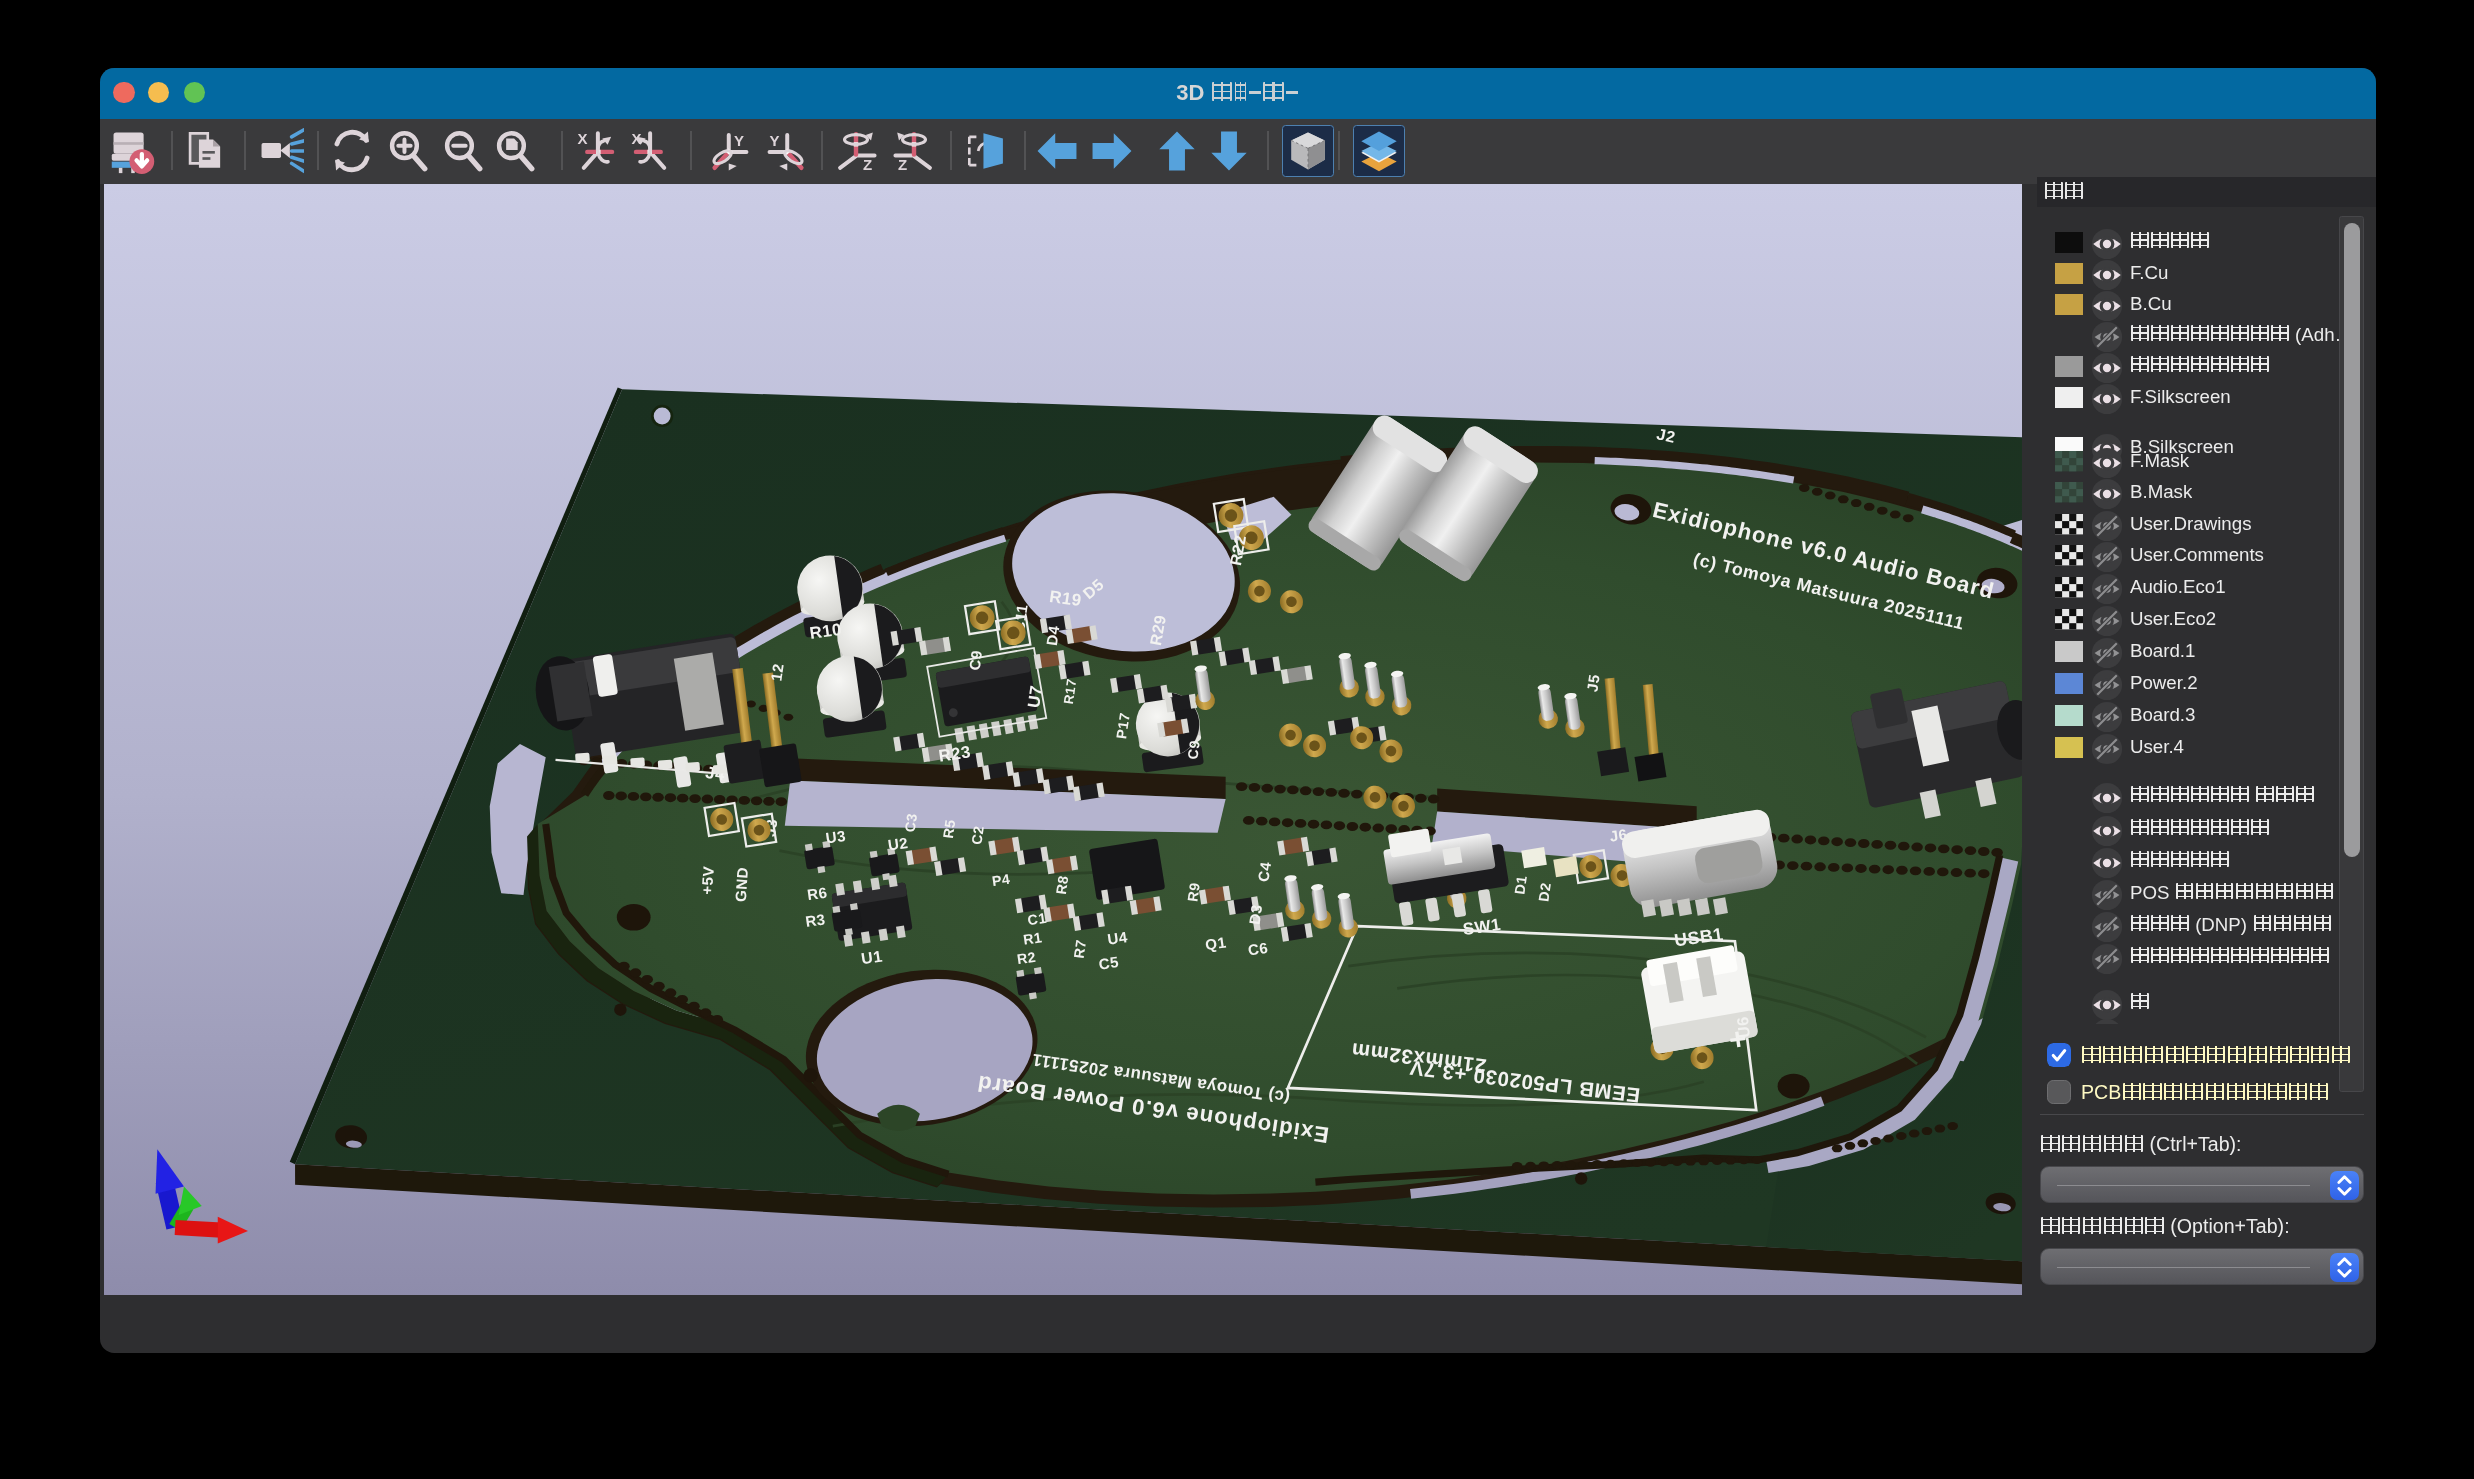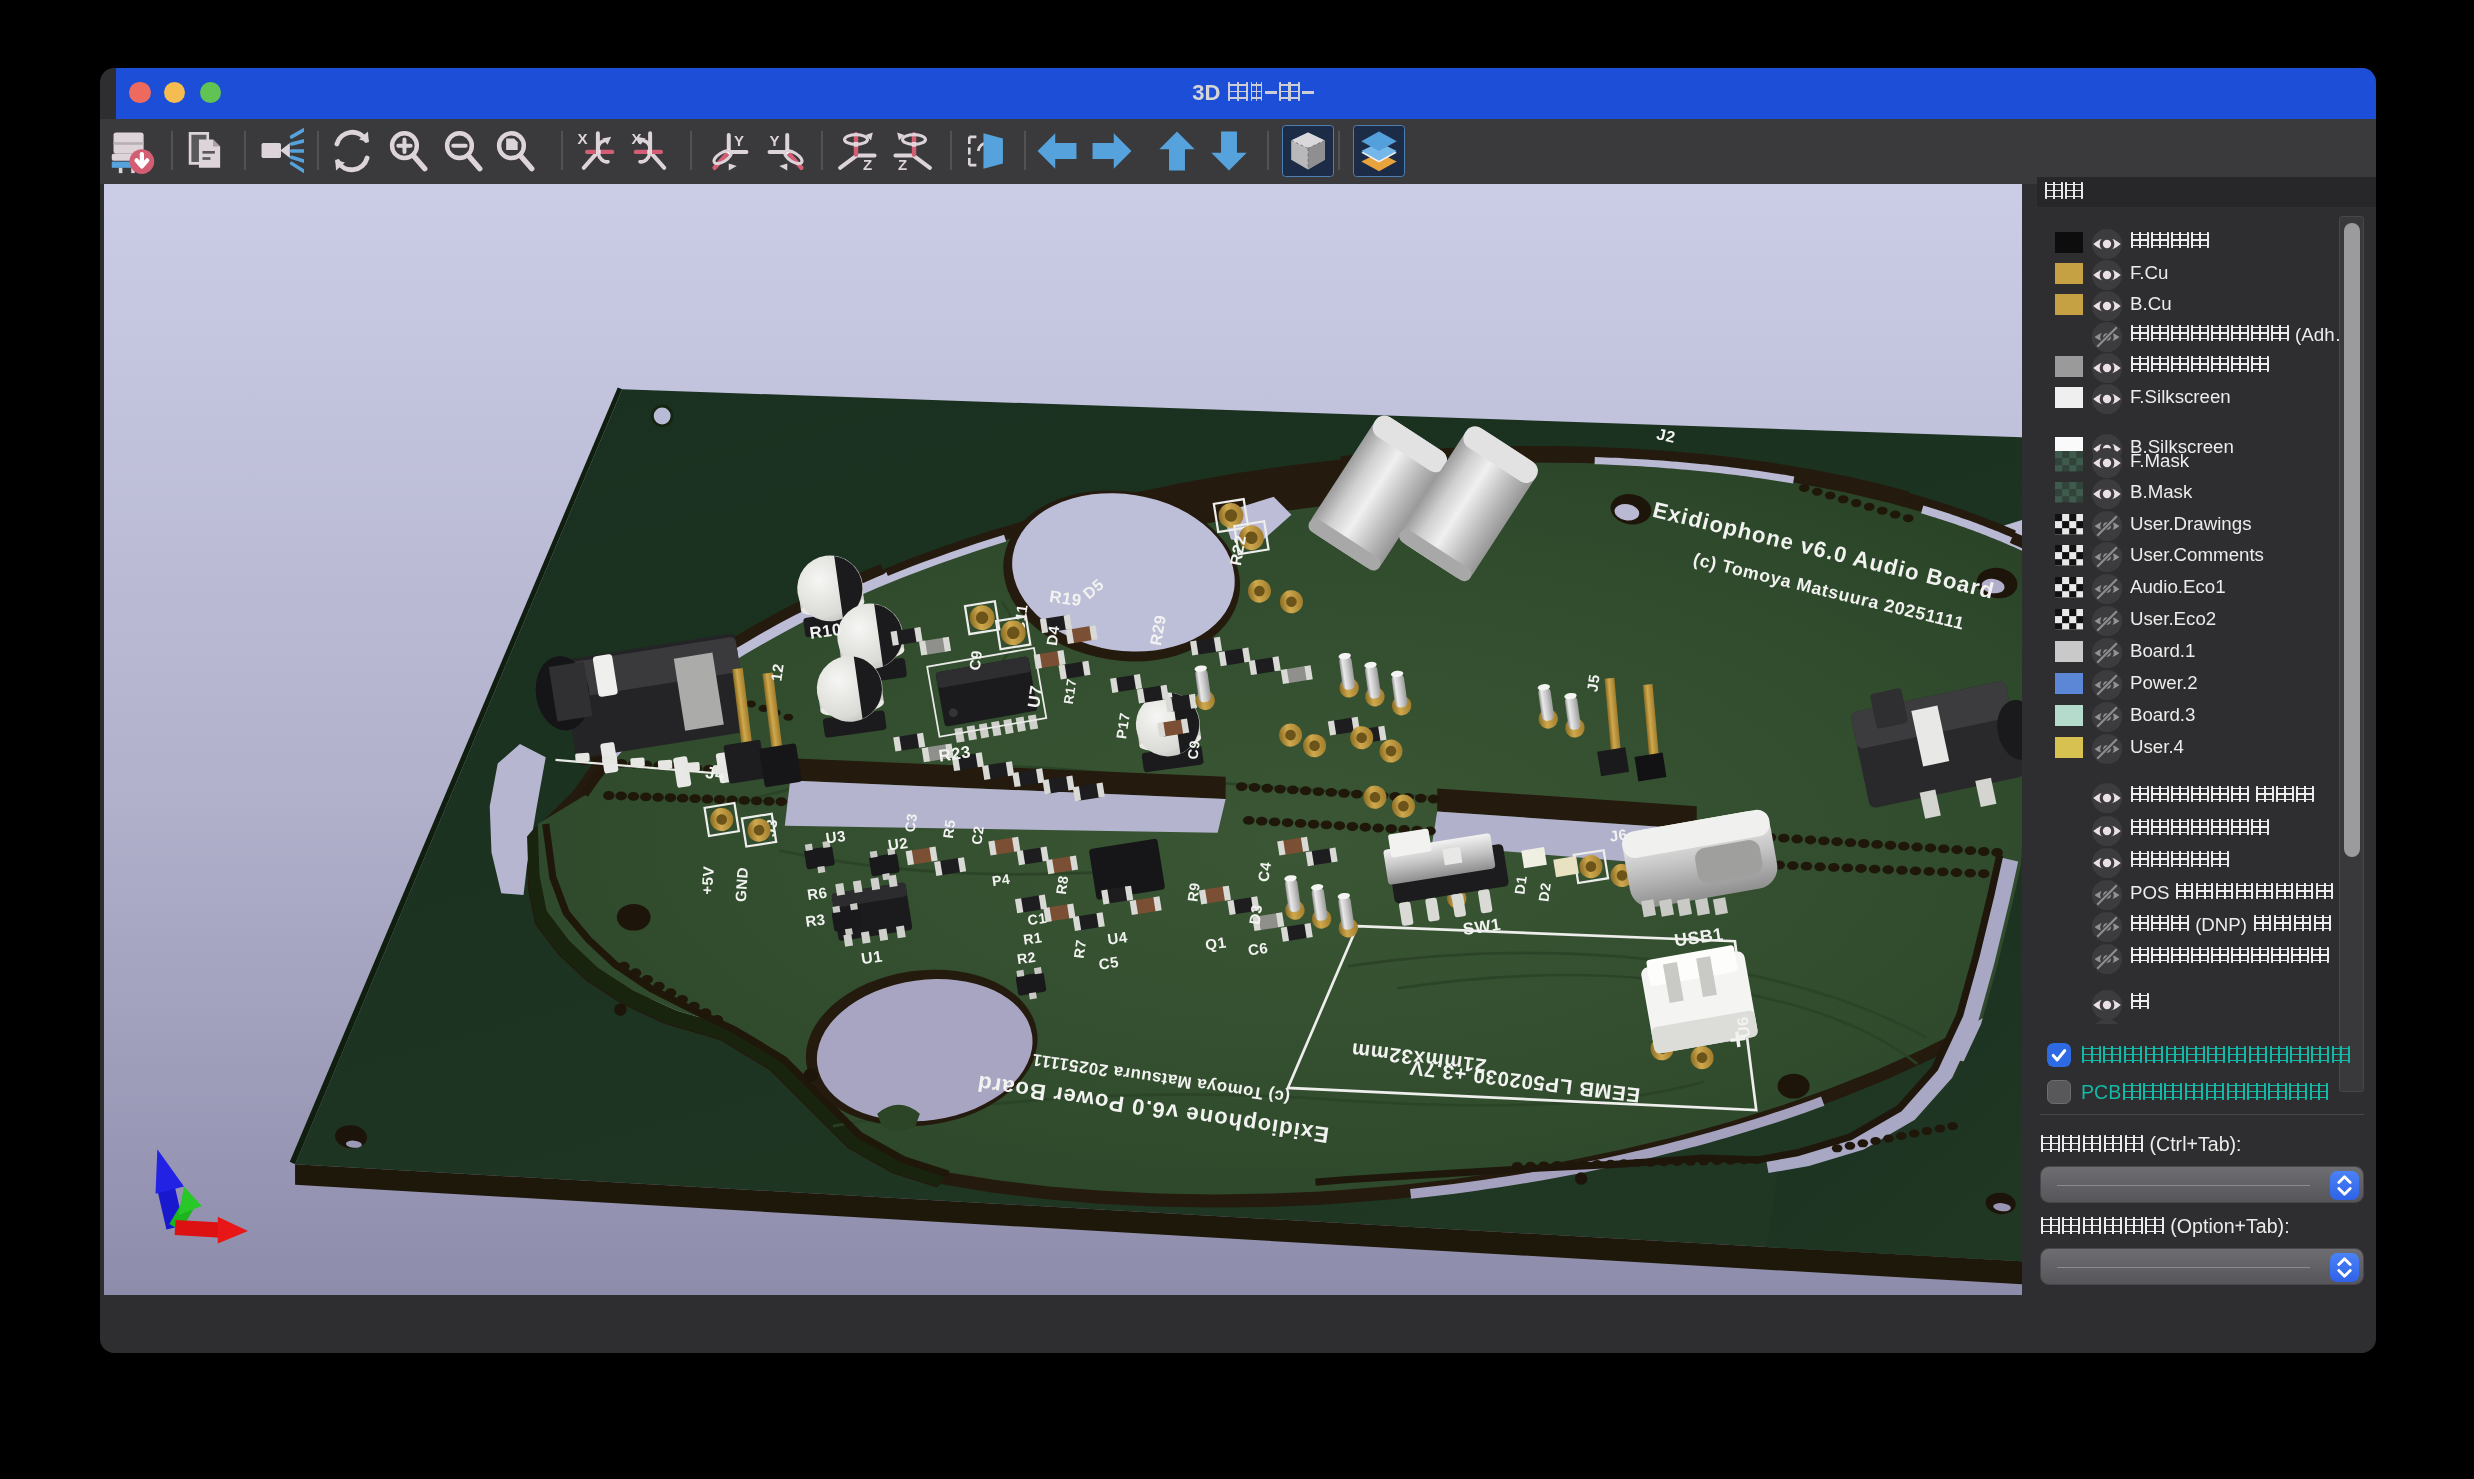--- a/index.html
+++ b/index.html
@@ -3,7 +3,7 @@
 *{margin:0;padding:0;box-sizing:border-box}
 html,body{width:2475px;height:1479px;background:#000;font-family:"Liberation Sans",sans-serif;overflow:hidden}
 #win{position:absolute;left:100px;top:68px;width:2276px;height:1285px;background:#2e2e30;border-radius:14.2px;overflow:hidden}
-#titlebar{position:absolute;left:16px;top:0;width:100%;height:67px;background:#1d4ed8;border-bottom:0.9px solid #232325}
+#titlebar{position:absolute;left:0;top:0;width:100%;height:67px;background:#0369a1;border-bottom:0.9px solid #232325}
 .tl{position:absolute;top:14.2px;width:21.3px;height:21.3px;border-radius:50%}
 #title{position:absolute;top:0;left:0;width:100%;height:50px;line-height:50px;text-align:center;color:#d6d6d6;font-size:22px;font-weight:bold}
 #toolbar{position:absolute;left:0;top:51px;width:100%;height:65px;background:#3a3a3c}

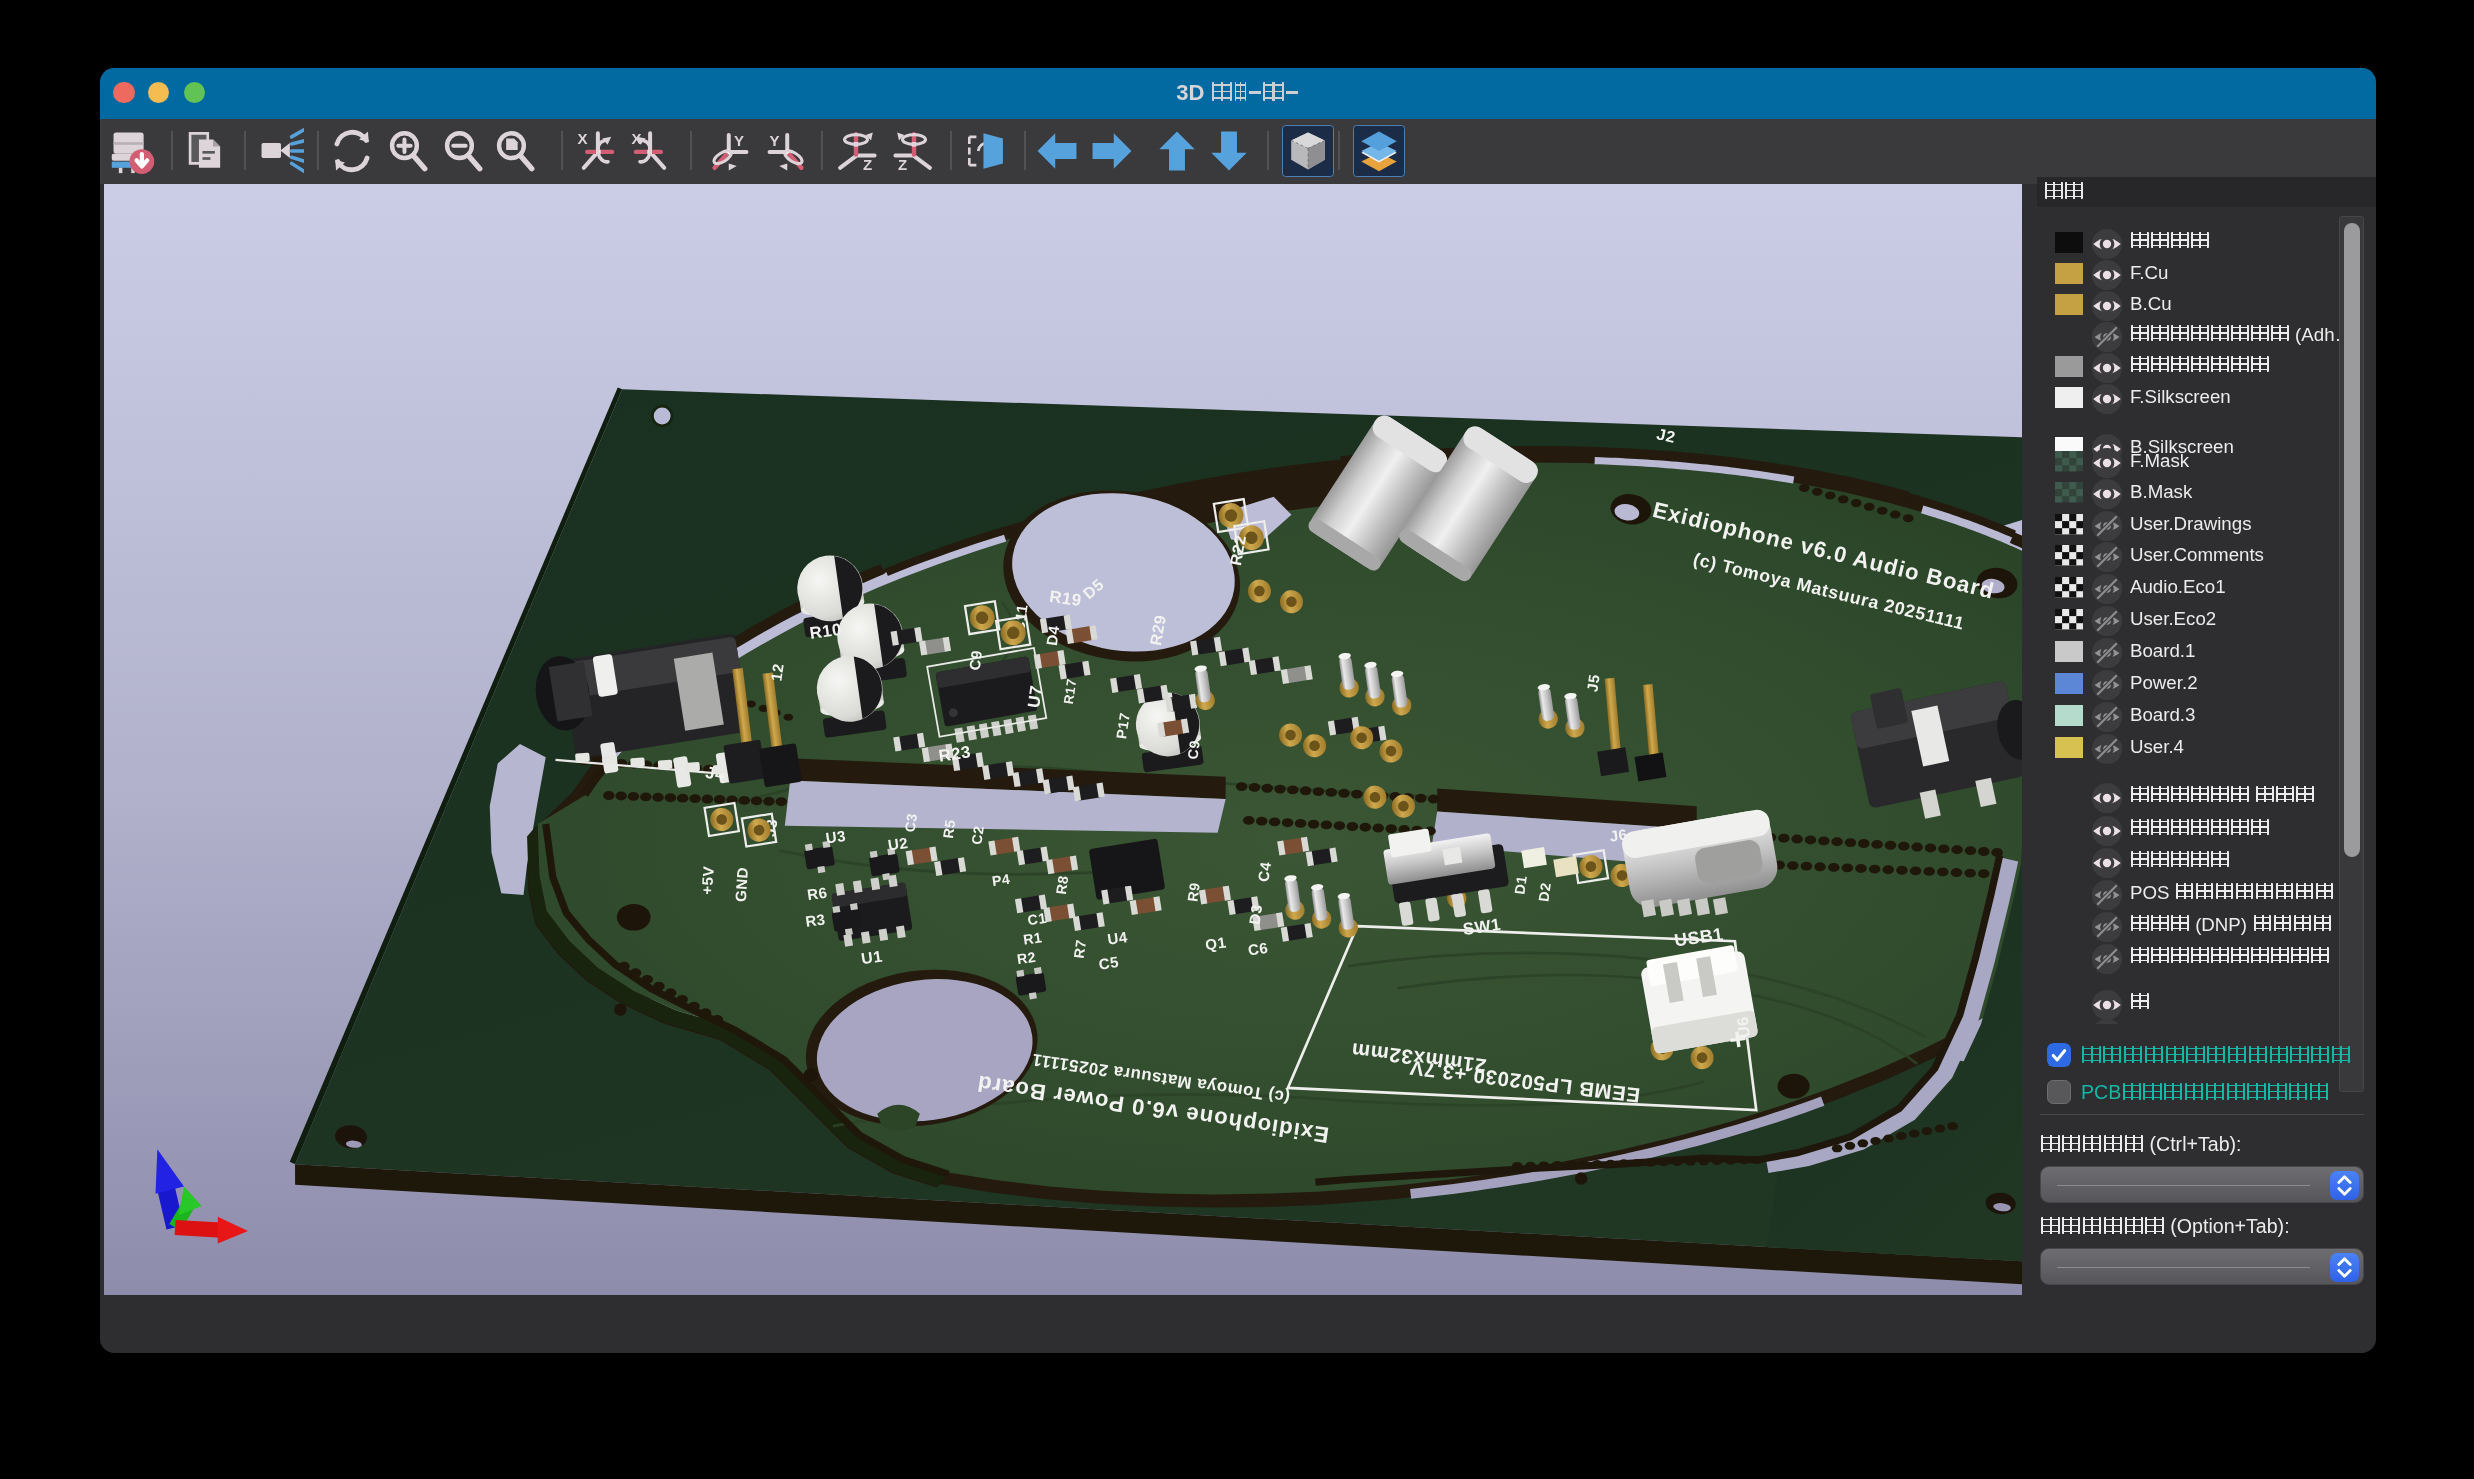--- a/index.html
+++ b/index.html
@@ -23,7 +23,7 @@
 .jv{opacity:.94}
 #status{position:absolute;left:0;top:1228px;width:100%;height:58px;background:#2b2b2d;border-top:0.9px solid #1e1e20;color:#b4b4b4;font-size:19.6px;line-height:55px}
 .chk{position:absolute;left:1947px;width:24px;height:24px;border-radius:6.2px}
-.chklbl{position:absolute;left:1981px;color:#14b8a6;font-size:19.6px;white-space:nowrap}
+.chklbl{position:absolute;left:1981px;color:#fef9c3;font-size:19.6px;white-space:nowrap}
 .dd{position:absolute;left:1940px;width:324px;height:37px;border-radius:9px;background:linear-gradient(#6e6e72,#55555a);border:0.9px solid #47474b}
 .ddb{position:absolute;right:3.6px;top:3.6px;width:29px;height:29px;border-radius:7.1px;background:linear-gradient(#4a82f7,#2f62e8)}
 .plbl{position:absolute;left:1940px;color:#ececec;font-size:19.6px;white-space:nowrap}

